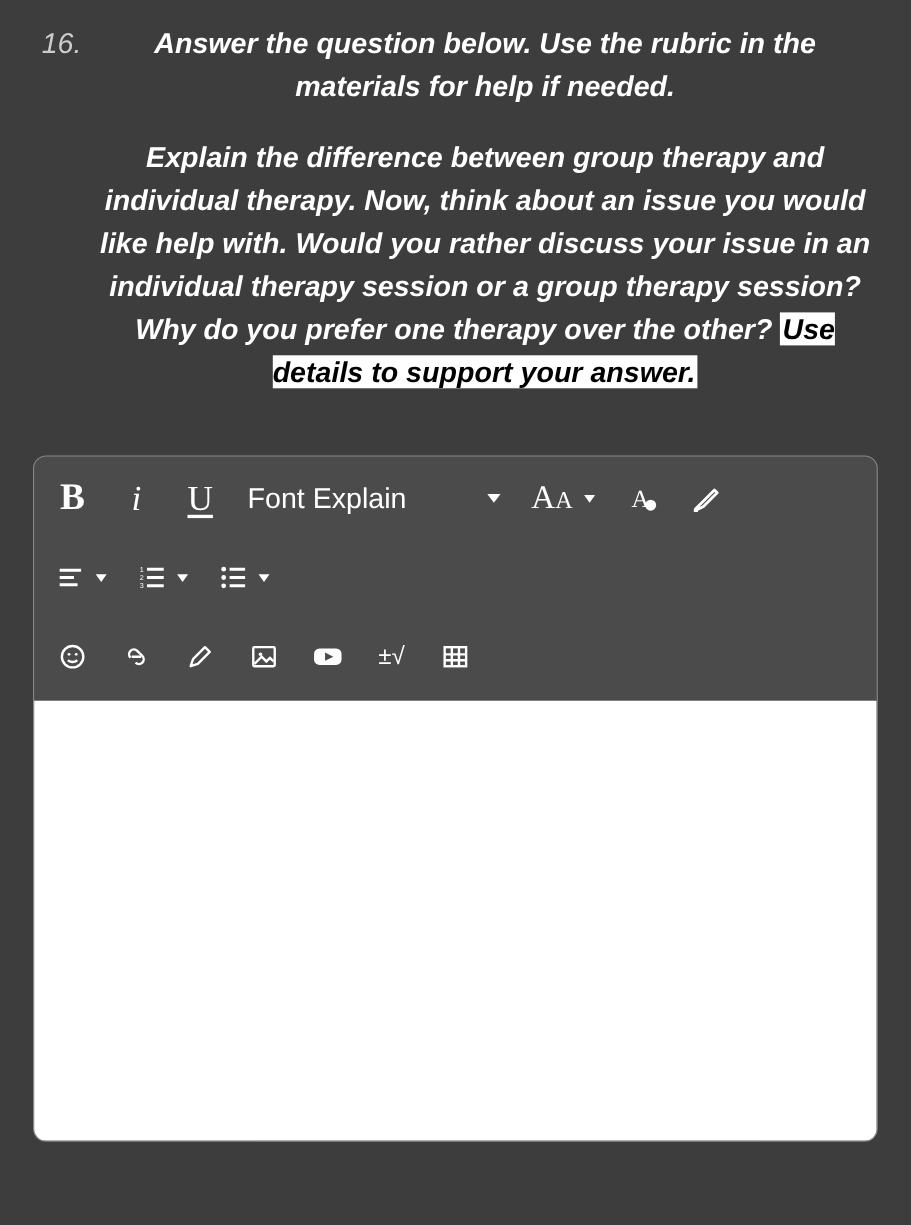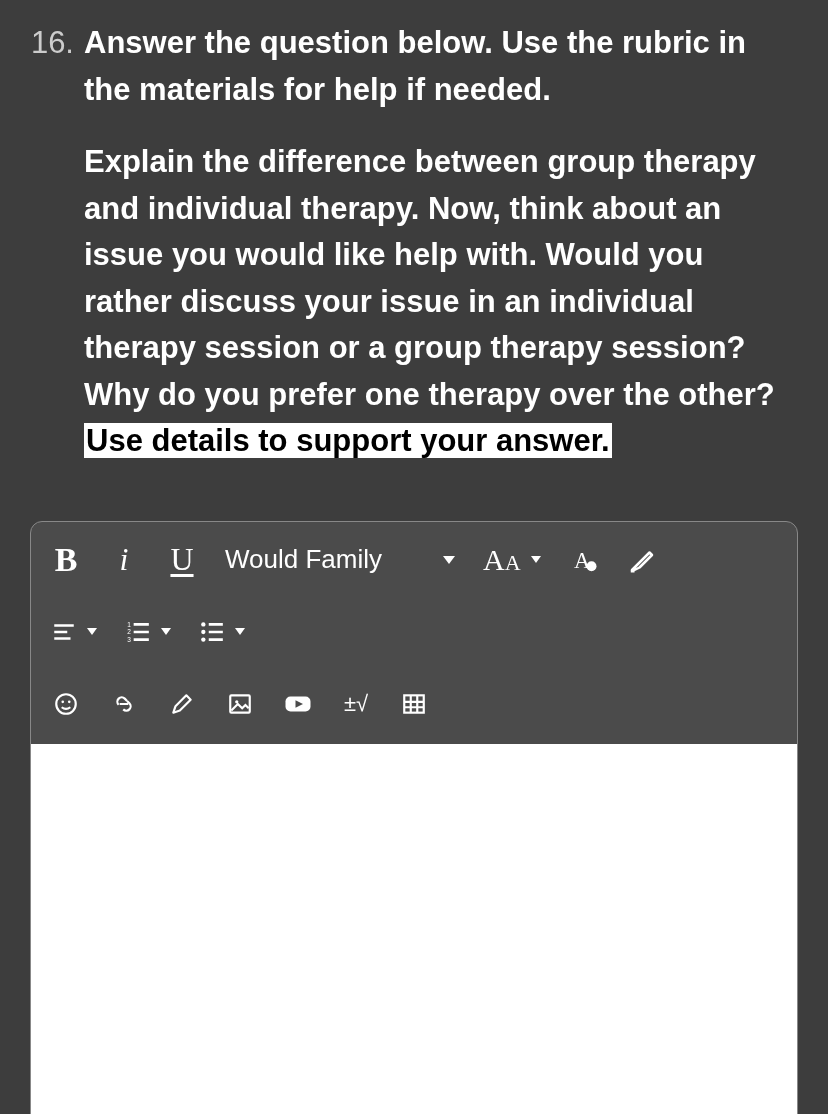--- a/index.html
+++ b/index.html
@@ -13,10 +13,11 @@
   .question-block {
     display: flex;
     gap: 10px;
-    font-size: 31px;
+    font-size: 26px;
     font-weight: 700;
     line-height: 1.5;
     margin-bottom: 30px;
+    font-style: italic;
   }
   .qnum {
     color: #ccc;

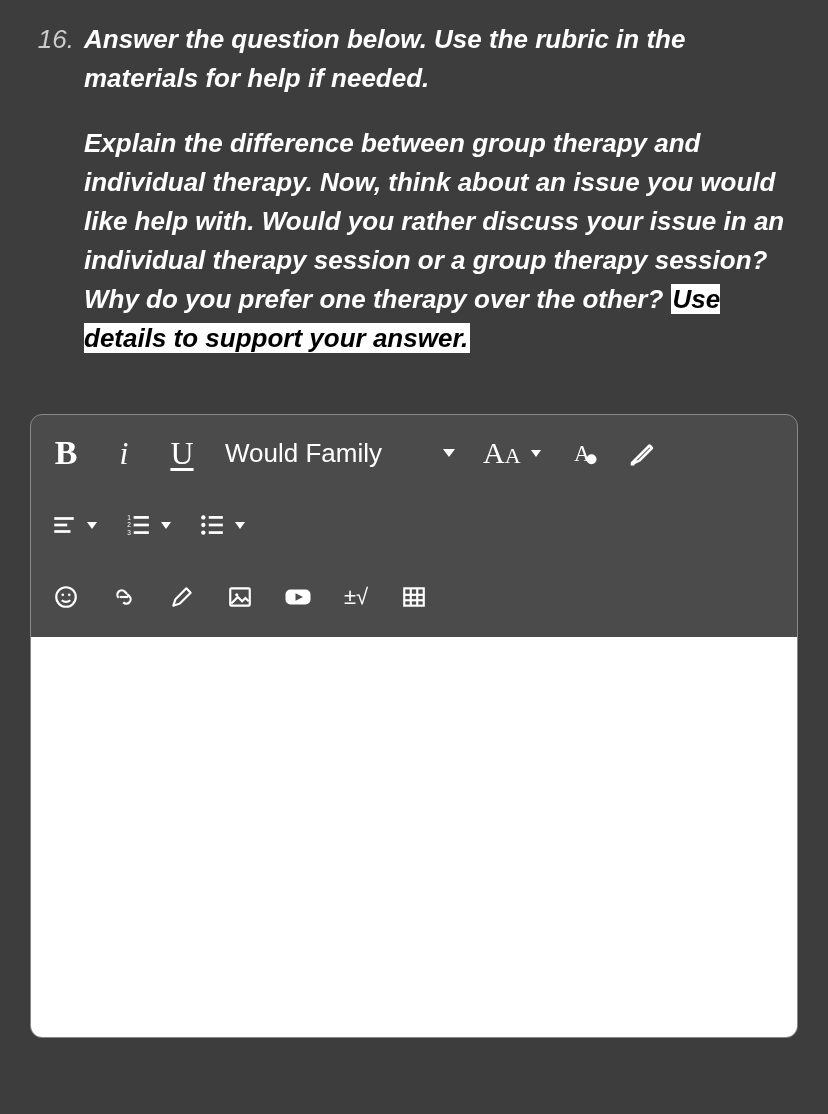--- a/index.html
+++ b/index.html
@@ -25,7 +25,7 @@
     min-width: 44px;
     text-align: right;
   }
-  .qtext p { margin-bottom: 26px; }
+  .qtext p { margin-bottom: 26px; text-align: center; }
   .highlight { background: #fff; color: #000; padding: 0 2px; }
   .editor {
     border: 1px solid #888;

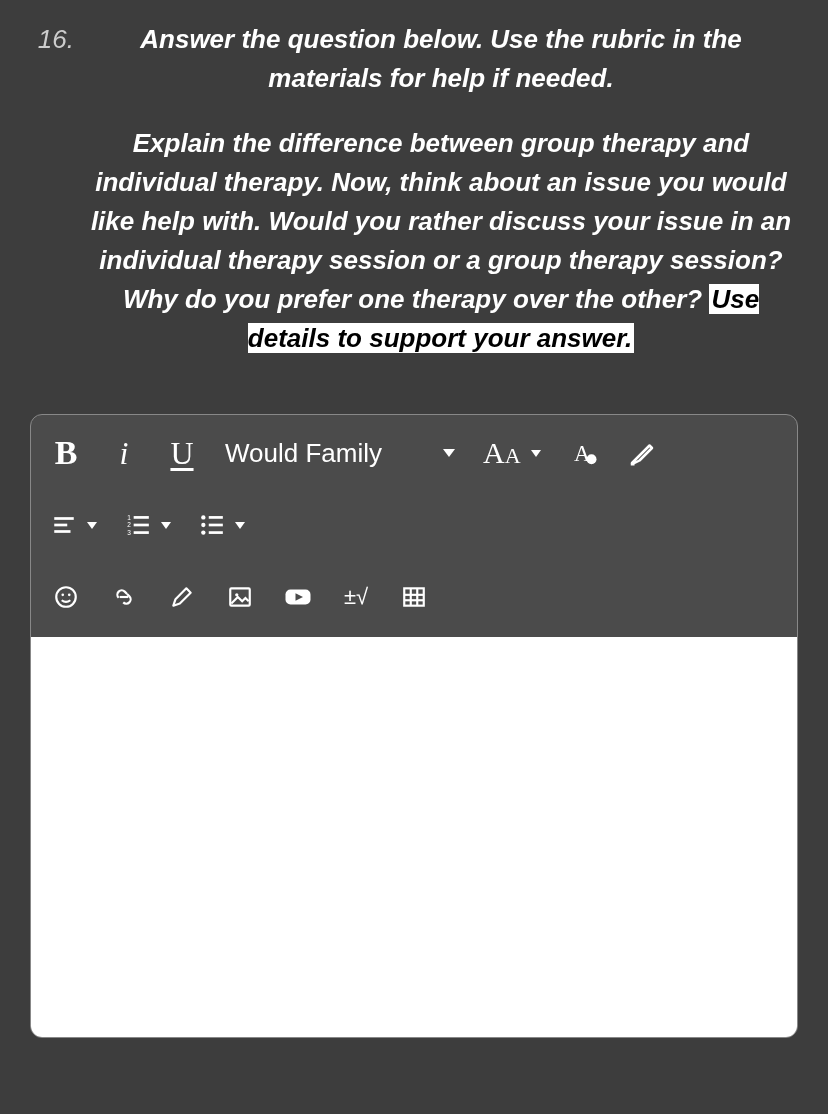--- a/index.html
+++ b/index.html
@@ -115,7 +115,7 @@
       <span class="tb-btn tb-underline">U</span>
 
       <span class="font-family-select">
-        <span>Would Family</span>
+        <span>Font Explain</span>
         <span class="caret"></span>
       </span>
 

